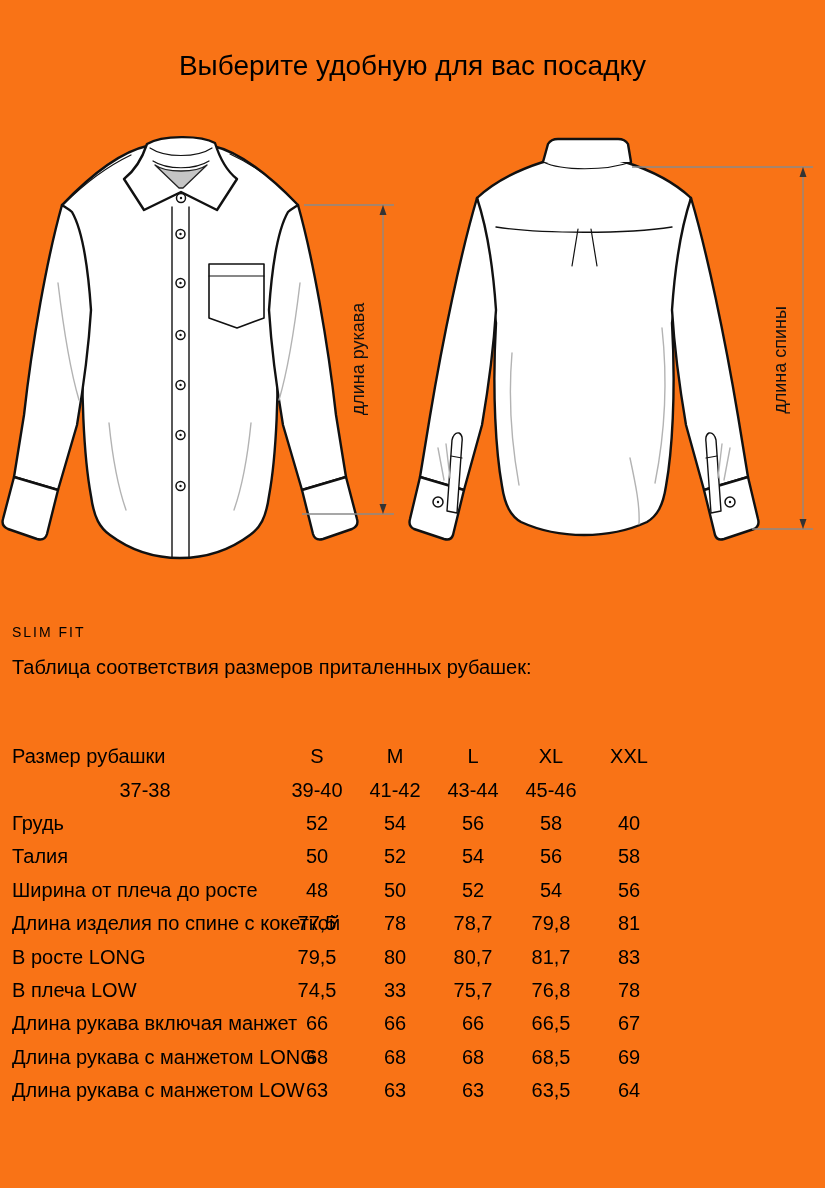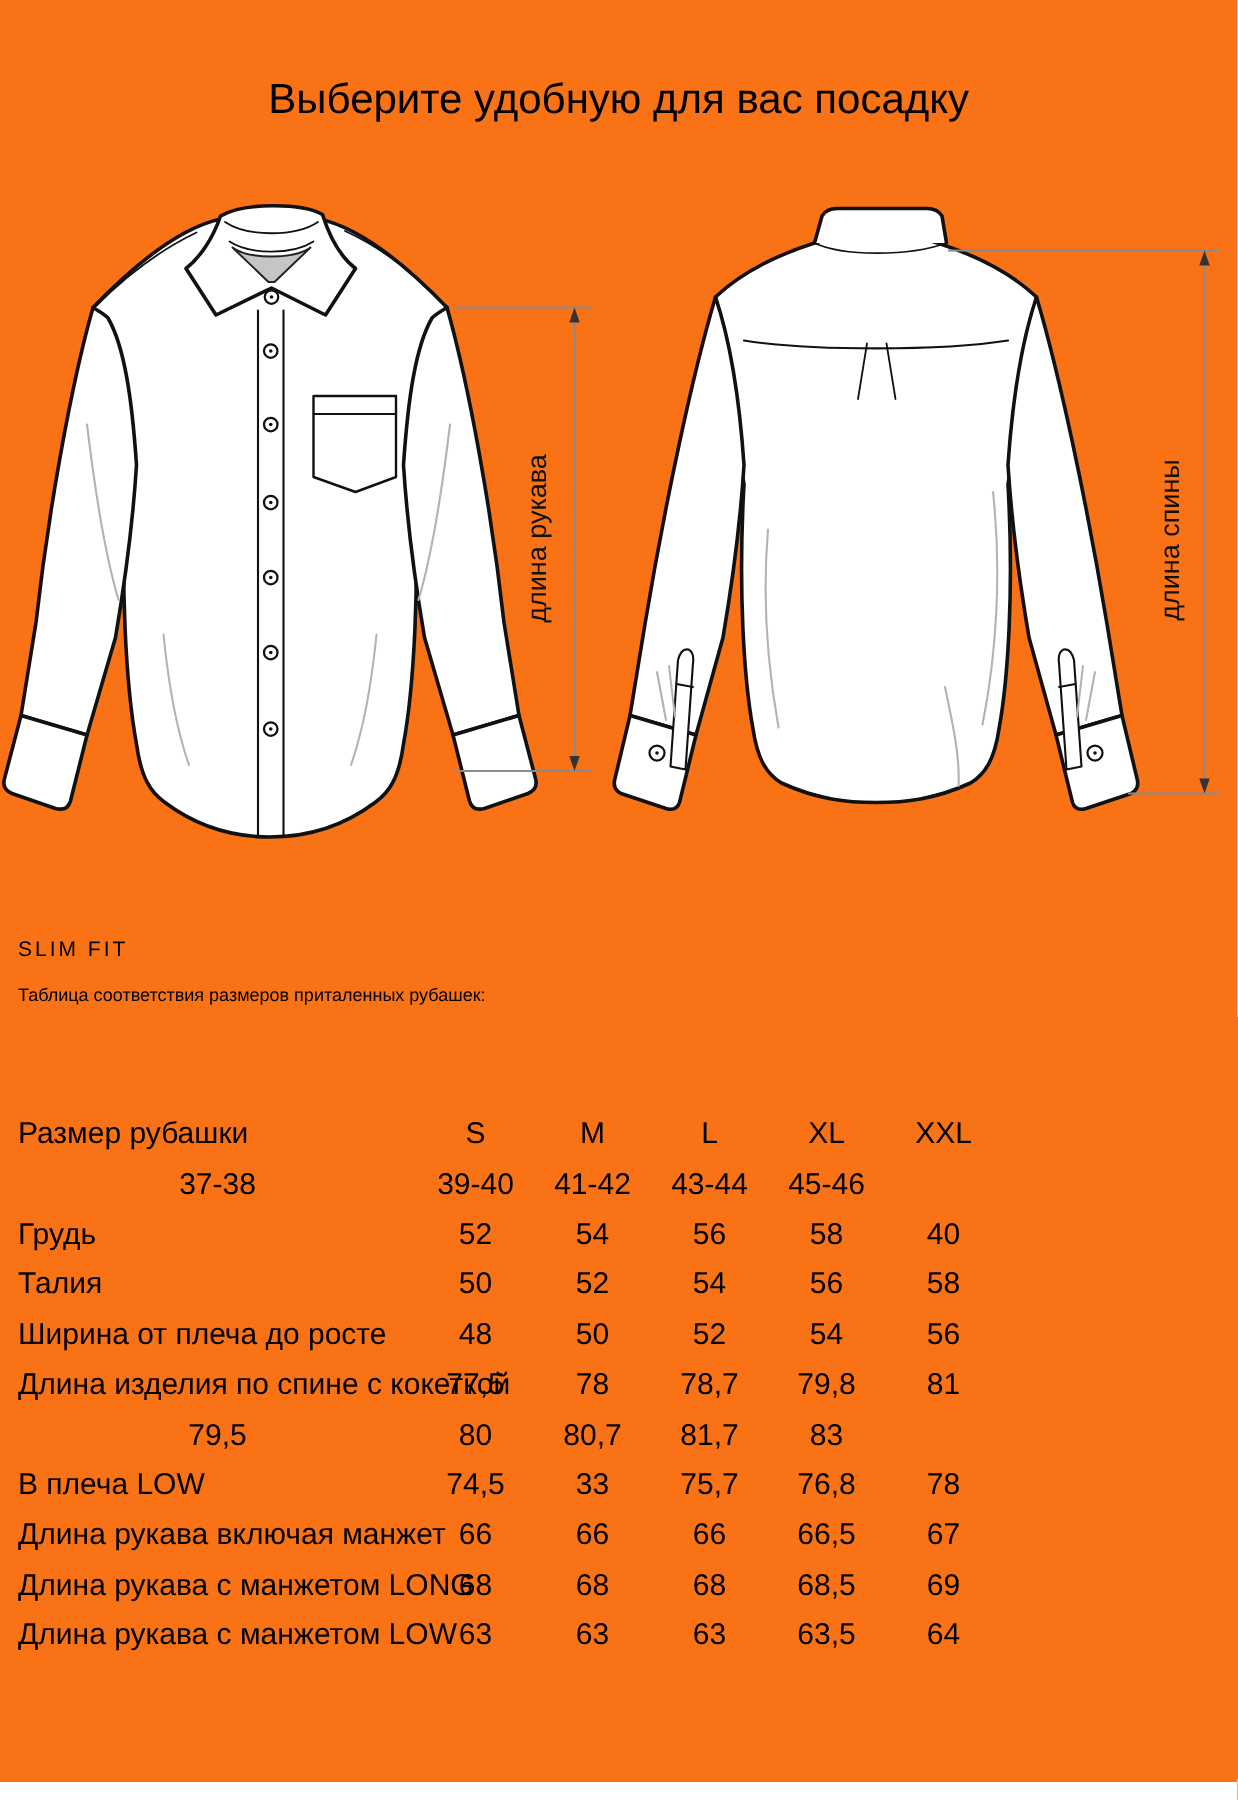--- a/index.html
+++ b/index.html
@@ -22,7 +22,7 @@
   .btn-dot{fill:#111;stroke:none;}
   .fit-heading{position:absolute;top:624px;left:12px;font-size:14px;font-weight:normal;
                letter-spacing:2px;color:#000;}
-  .table-caption{position:absolute;top:656px;left:12px;font-size:12px;color:#000;}
+  .table-caption{position:absolute;top:656px;left:12px;font-size:20px;color:#000;}
   .size-table{position:absolute;top:740px;left:12px;width:656px;}
   .t-row{display:grid;grid-template-columns:266px repeat(5,78px);height:33.4px;
          align-items:center;}

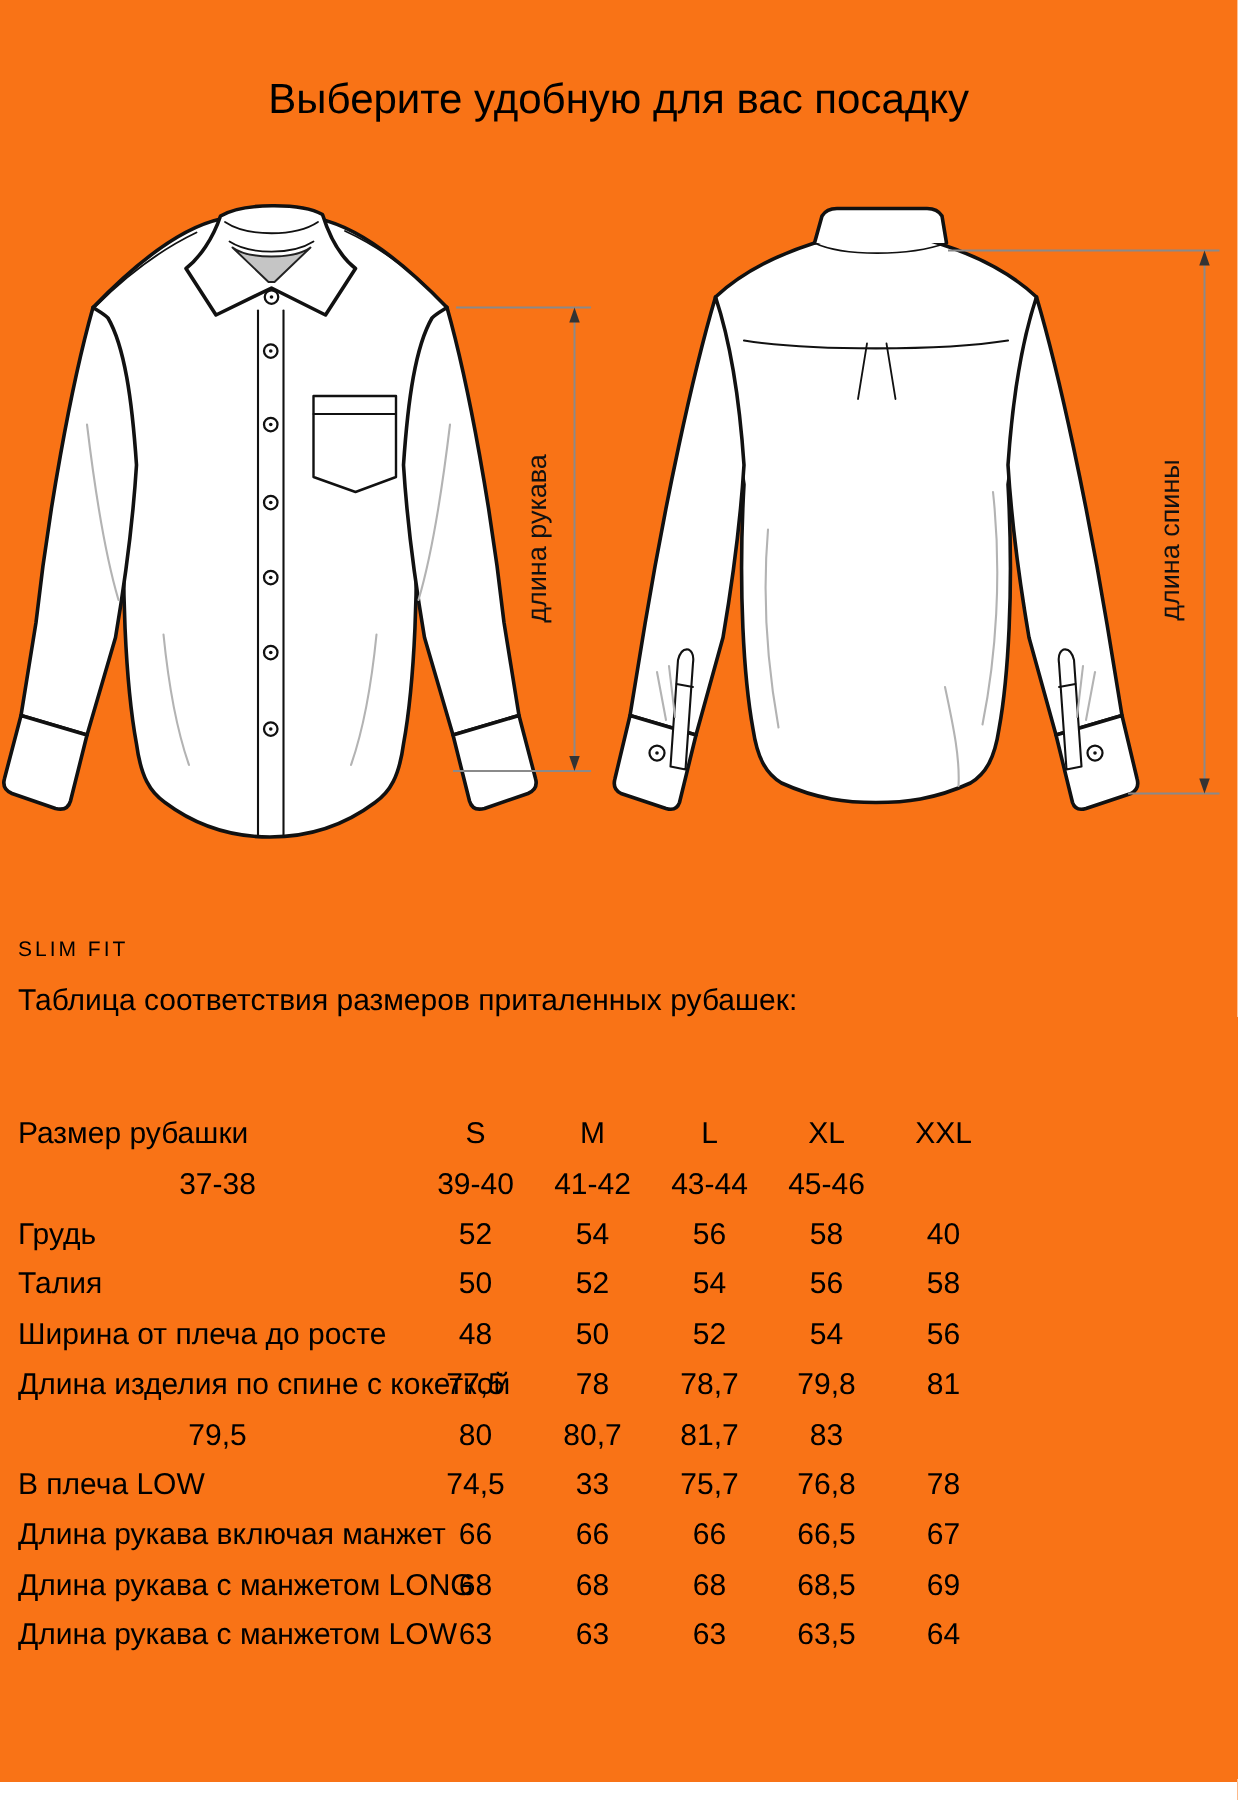--- a/index.html
+++ b/index.html
@@ -211,6 +211,7 @@
         <div class="t-val">81</div>
       </div>
       <div class="t-row">
+        <div class="t-label">В росте LONG</div>
         <div class="t-val">79,5</div>
         <div class="t-val">80</div>
         <div class="t-val">80,7</div>

